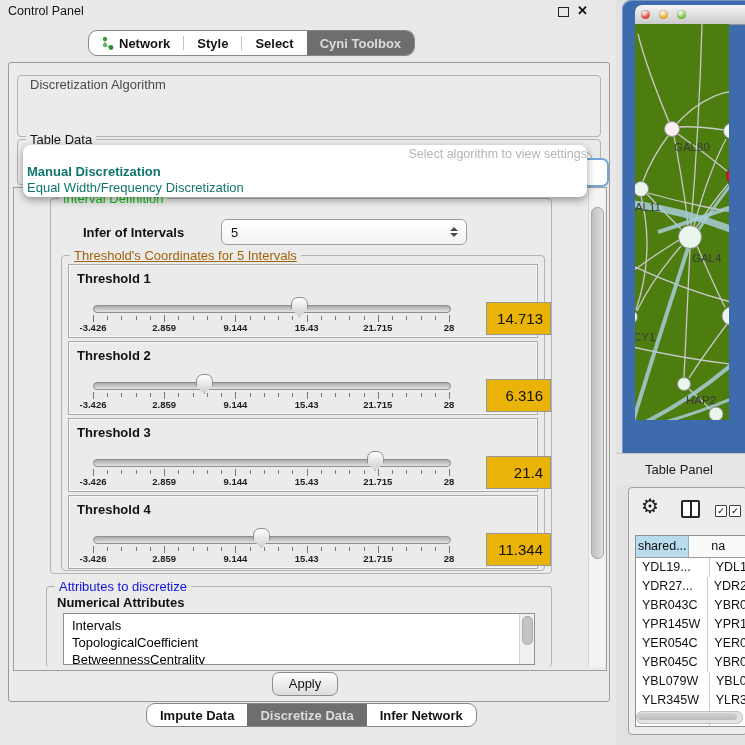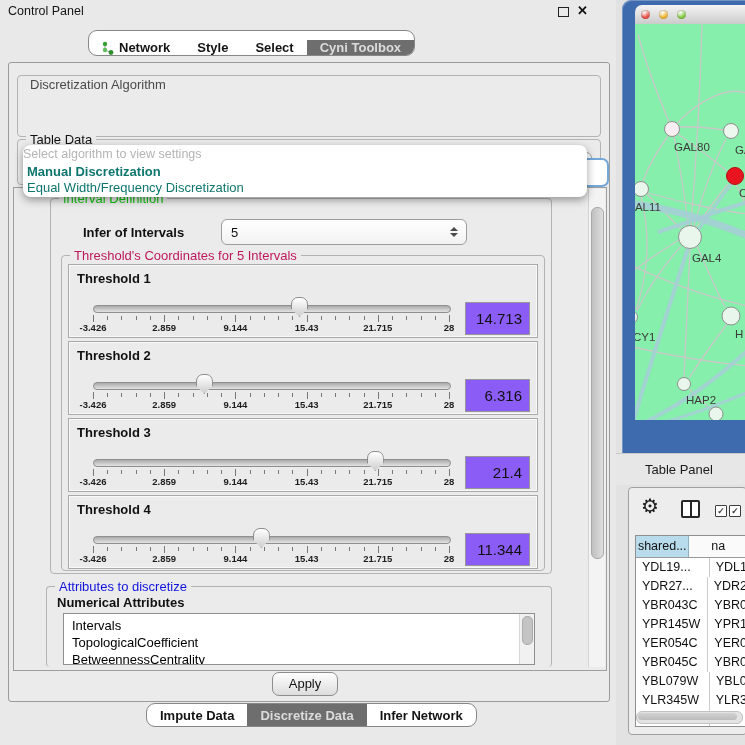--- a/index.html
+++ b/index.html
@@ -12,7 +12,7 @@
   .close-ic{position:absolute;left:577px;top:3px;font-size:13px;font-weight:700;color:#111;}
   .tabbar{position:absolute;display:flex;align-items:stretch;height:24px;background:#fff;
           border:1.5px solid #878787;border-radius:9px;overflow:hidden;}
-  .tabbar.top{left:88px;top:30px;align-items:flex-end;}
+  .tabbar.top{left:88px;top:30px;}
   .tabbar.bottom{left:146px;top:703px;height:22px;}
   .tab{display:flex;align-items:center;gap:5px;padding:0 13px;font-size:13px;font-weight:600;color:#141414;white-space:nowrap;}
   .tab.sel{background:#6e6e6e;color:#dcdcdc;}

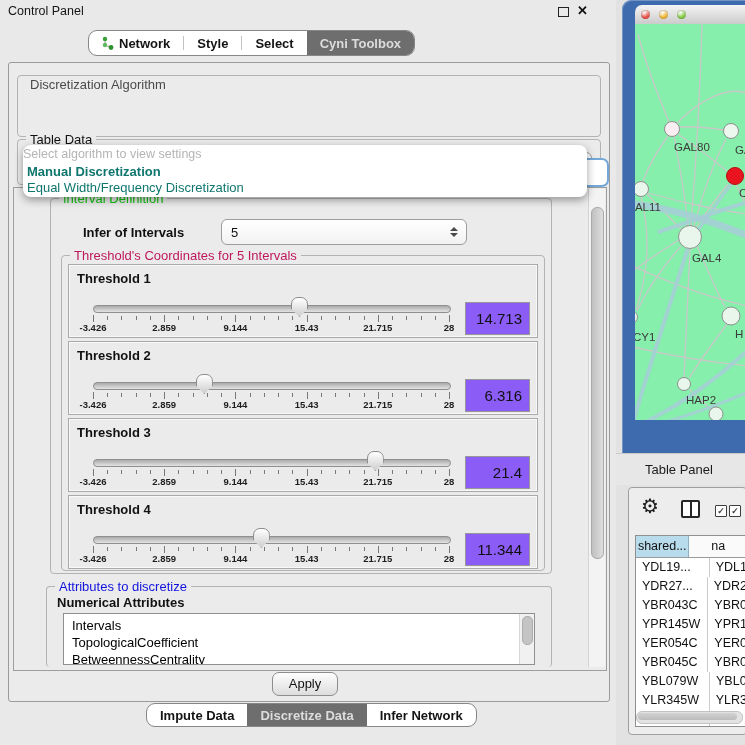--- a/index.html
+++ b/index.html
@@ -30,7 +30,7 @@
   
   .popup{position:absolute;left:14px;top:82px;width:564px;height:52px;background:#fff;border-radius:8px;
          box-shadow:0 3px 9px rgba(0,0,0,.38);z-index:9;overflow:hidden;}
-  .popup .ph{height:17px;text-align:left;color:#b4b4b4;font-size:12.5px;padding-top:2px;}
+  .popup .ph{height:17px;text-align:right;color:#b4b4b4;font-size:12.5px;padding-top:2px;}
   .popup .opt{font-size:13px;padding:0 4px;height:16px;line-height:16px;color:#0f766e;}
   .popup .opt.b{font-weight:700;}
   .combo-frag{position:absolute;left:566px;top:95px;width:30px;height:25px;background:#fff;

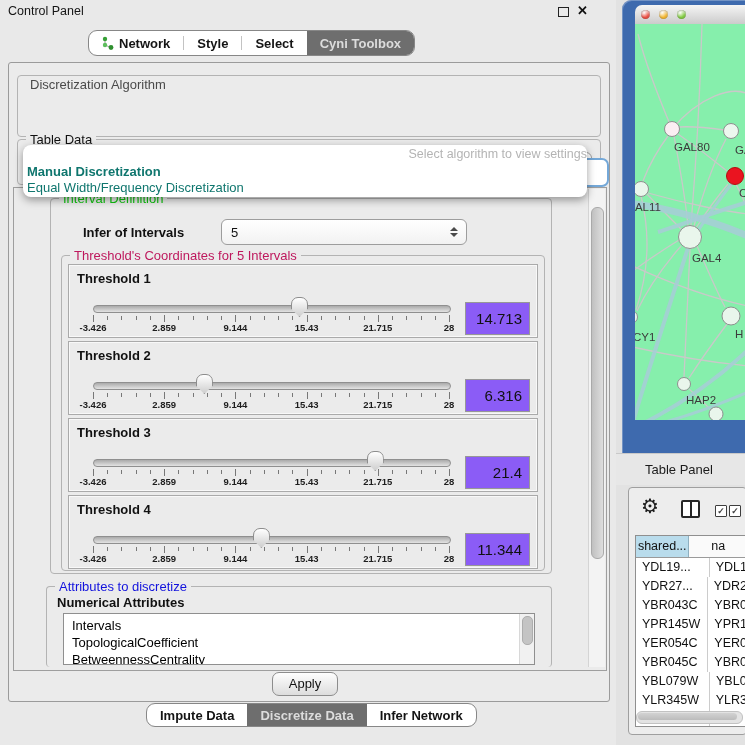--- a/index.html
+++ b/index.html
@@ -69,7 +69,7 @@
   .mac-bar{position:absolute;left:13px;top:5px;width:110px;height:19px;background:linear-gradient(#f5f5f5,#cbcbcb);
            border-top-left-radius:7px;border-bottom:1px solid #949494;}
   .light{position:absolute;top:5px;width:9px;height:9px;border-radius:50%;box-shadow:inset 0 0 2px rgba(0,0,0,.45), inset 0 2px 2px rgba(255,255,255,.65);}
-  .netcanvas{position:absolute;left:13px;top:24px;width:110px;height:396px;background:#86efac;overflow:hidden;}
+  .netcanvas{position:absolute;left:13px;top:24px;width:94px;height:396px;background:#4d7c0f;overflow:hidden;}
   
   .tp-header{position:absolute;left:616px;top:453px;width:129px;height:31px;background:#e7e7e7;border-top:1px solid #c9c9c9;}
   .tp-header span{position:absolute;left:29px;top:8px;font-size:13px;color:#1b1b1b;}

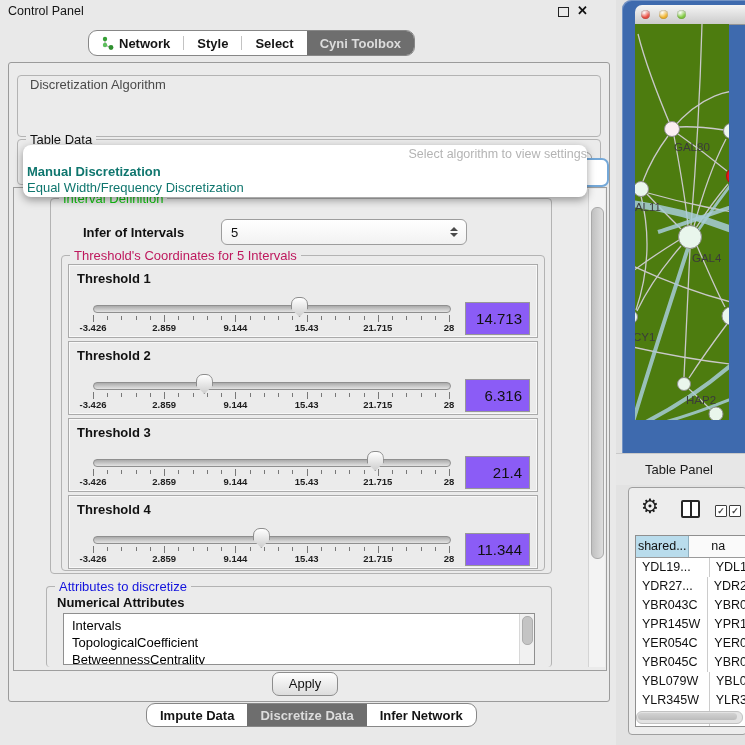--- a/index.html
+++ b/index.html
@@ -167,7 +167,7 @@
           </div>
 
           <div class="grp" style="left:10px;top:56px;width:482px;height:314px;">
-            <span class="grp-label" style="top:-8px;color:#be185d;">Threshold's Coordinates for 5 Intervals</span>
+            <span class="grp-label" style="top:-8px;color:#a16207;text-decoration:underline;">Threshold's Coordinates for 5 Intervals</span>
             <div id="thrHost">
                 <div class="thr-panel" style="top: 8px;">
                   <div class="thr-label">Threshold 1</div>

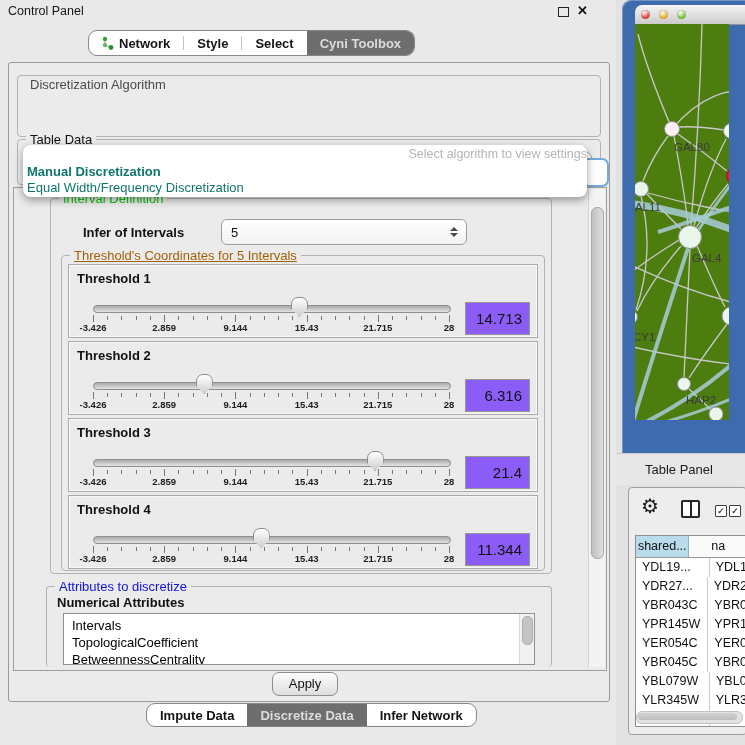--- a/index.html
+++ b/index.html
@@ -53,7 +53,7 @@
   .handle{position:absolute;top:32px;width:15px;height:18px;border:1px solid #8d8d8d;
           background:linear-gradient(#ffffff,#cfcfcf);border-radius:7px 7px 0 0;
           clip-path:polygon(0 0,100% 0,100% 58%,50% 100%,0 58%);}
-  .valbox{position:absolute;left:396px;top:37px;width:56px;height:31px;background:#8b5cf6;border:1px solid #979797;
+  .valbox{position:absolute;left:417px;top:37px;width:56px;height:31px;background:#eab308;border:1px solid #979797;
           font-size:15px;text-align:right;line-height:31px;padding-right:7px;}
   
   .listbox{position:absolute;left:16px;top:26px;width:470px;height:50px;background:#fff;border:1px solid #8f8f8f;overflow:hidden;}

